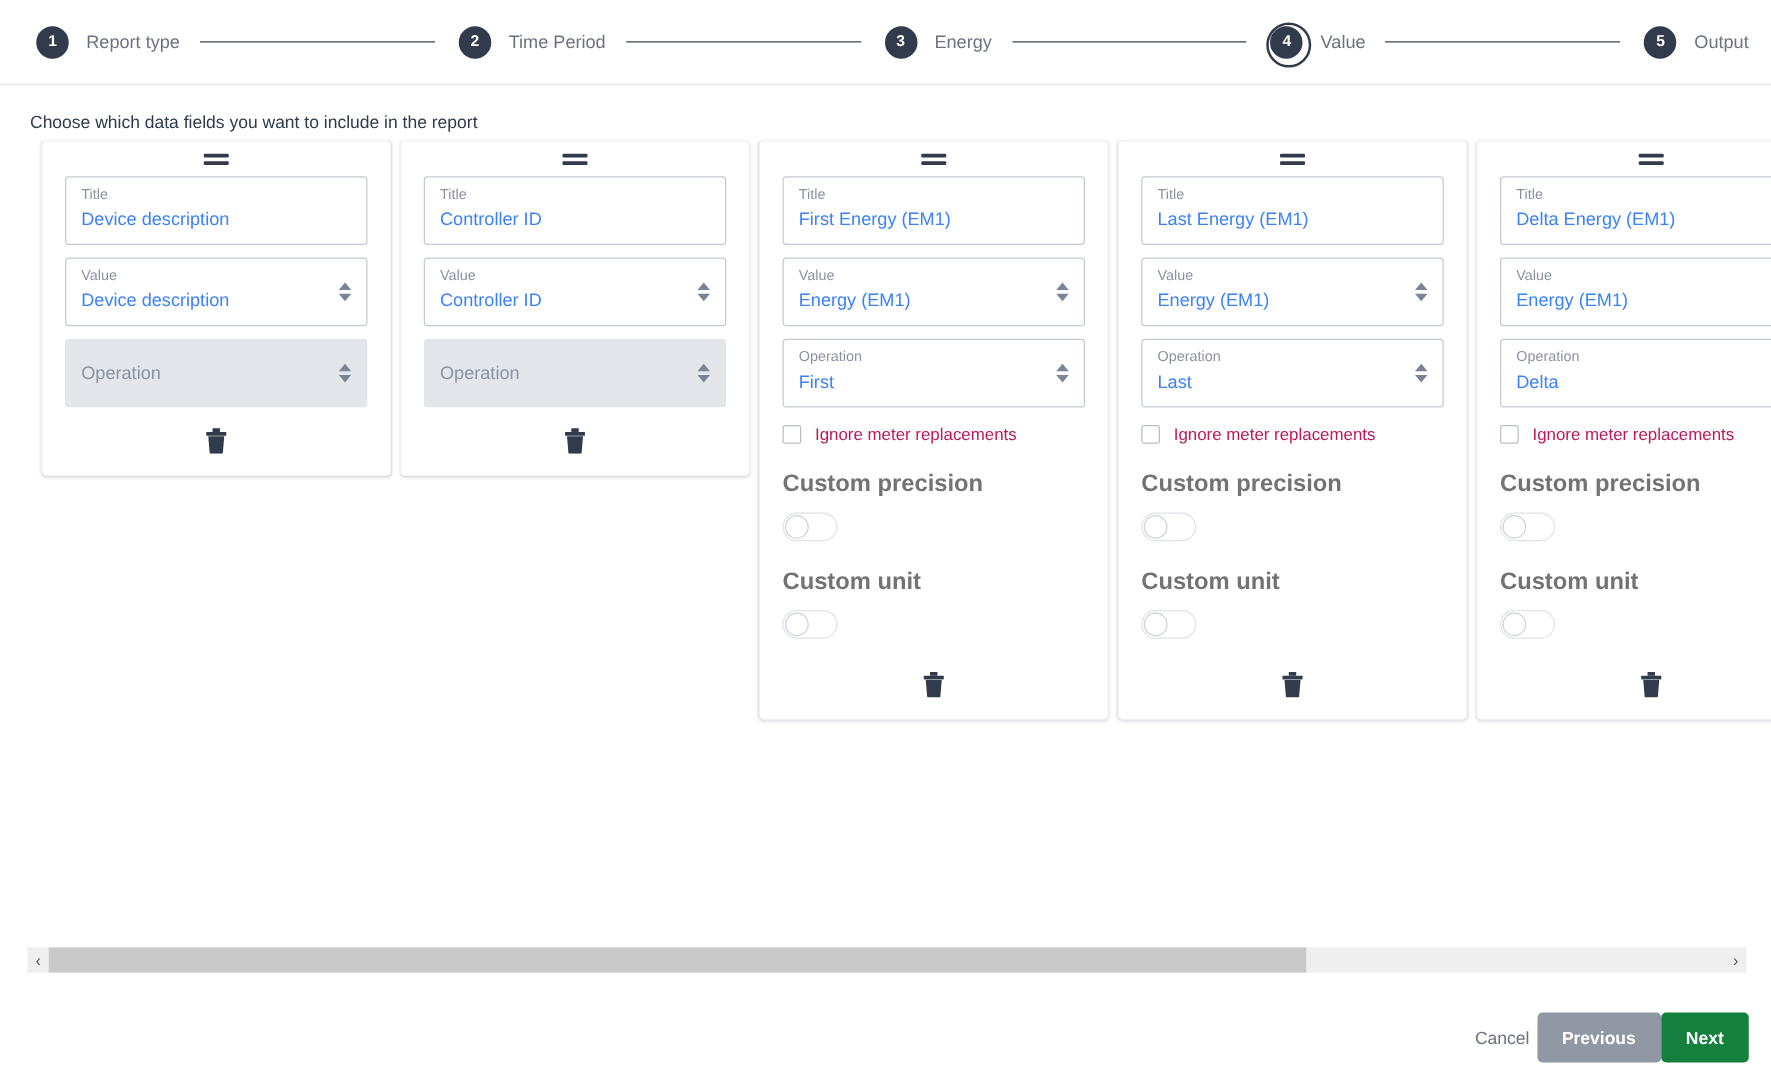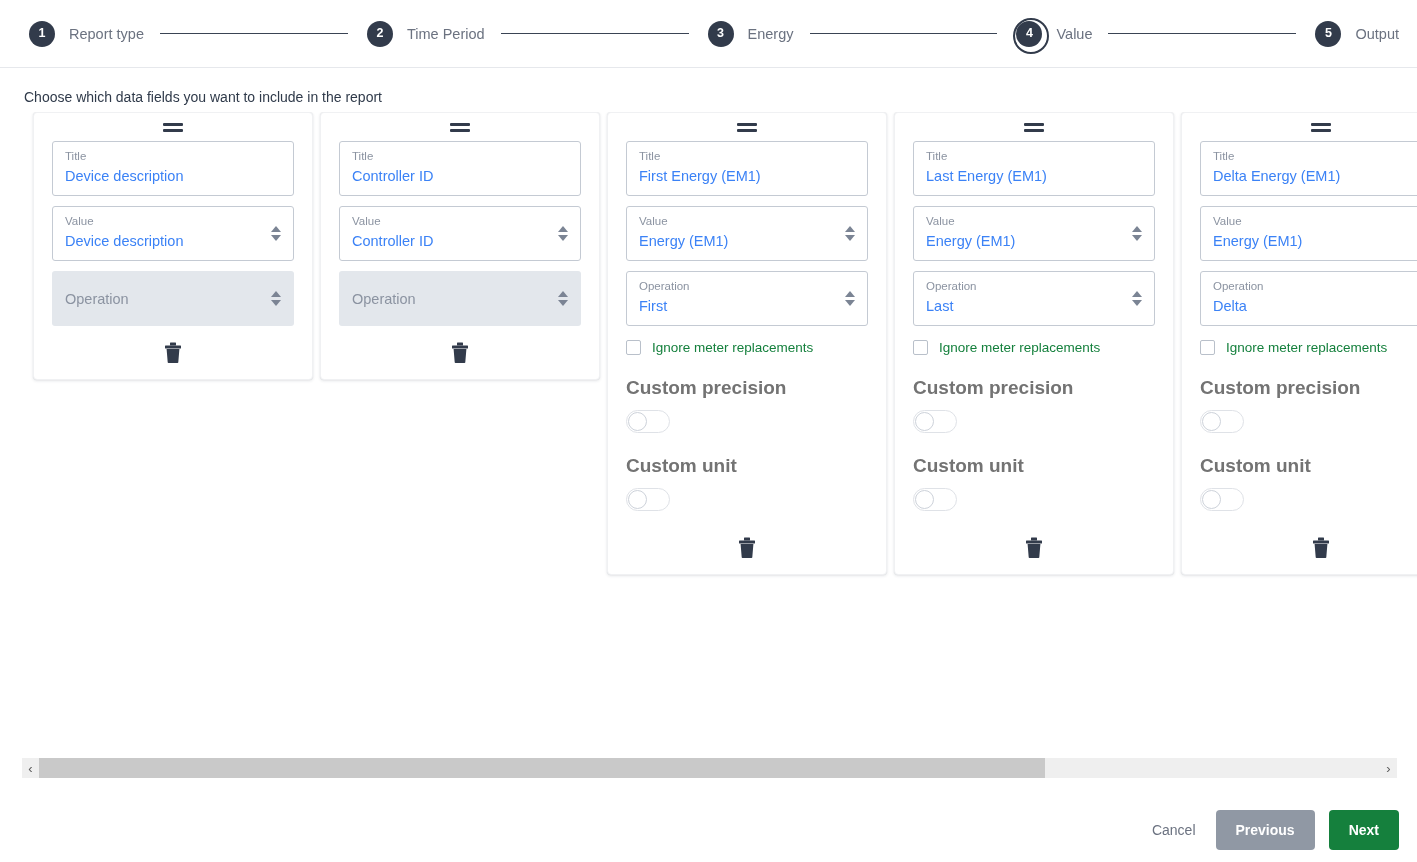--- a/index.html
+++ b/index.html
@@ -200,7 +200,7 @@
   }
   .check-label {
     font-size: 13.5px;
-    color: #15803d;
+    color: #be185d;
     margin-left: 11px;
     white-space: nowrap;
   }

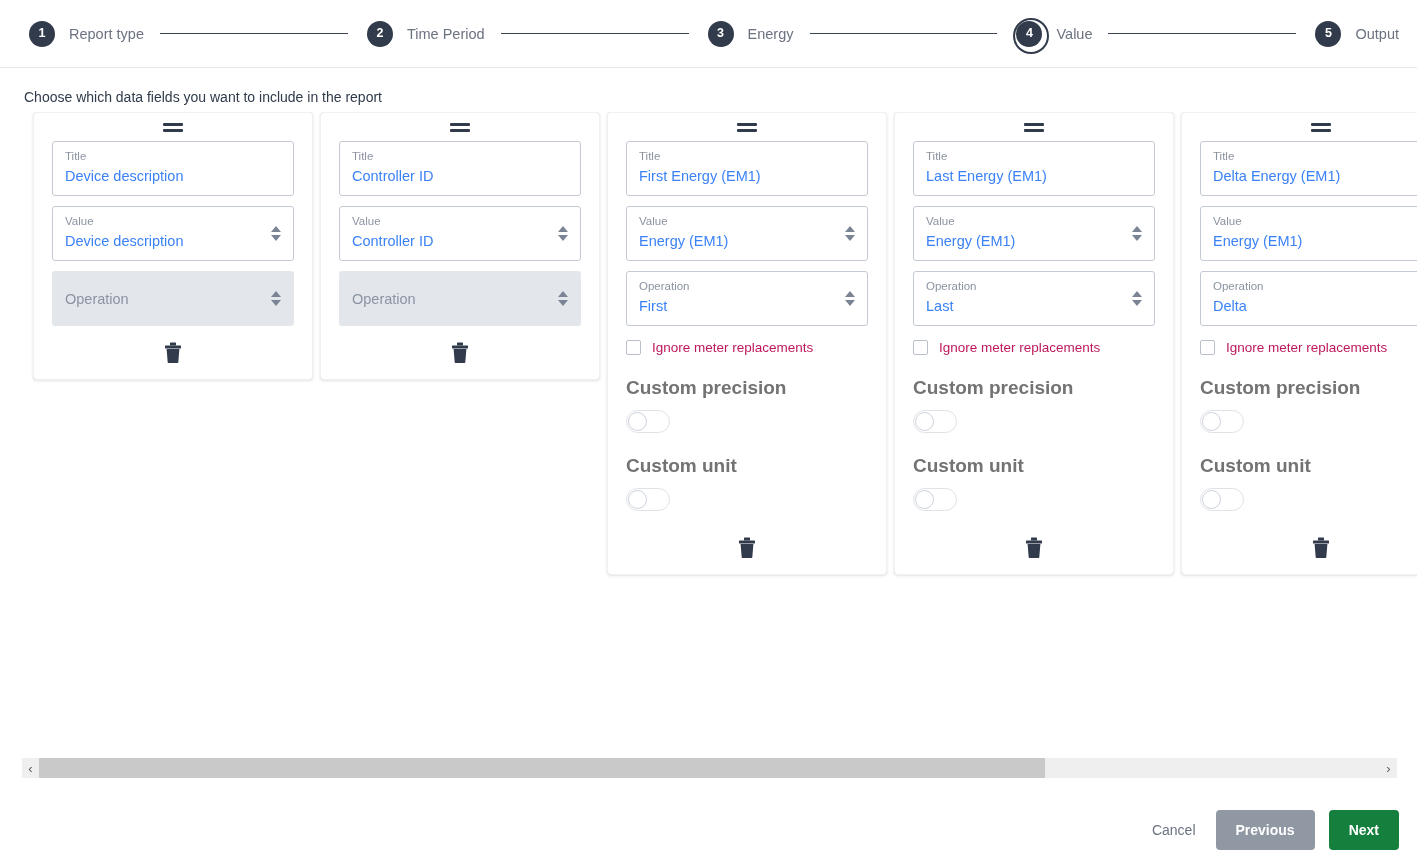--- a/index.html
+++ b/index.html
@@ -280,7 +280,6 @@
     bottom: 12px;
     display: flex;
     align-items: center;
-    gap: 14px;
   }
   .btn {
     font-family: "Liberation Sans", sans-serif;

